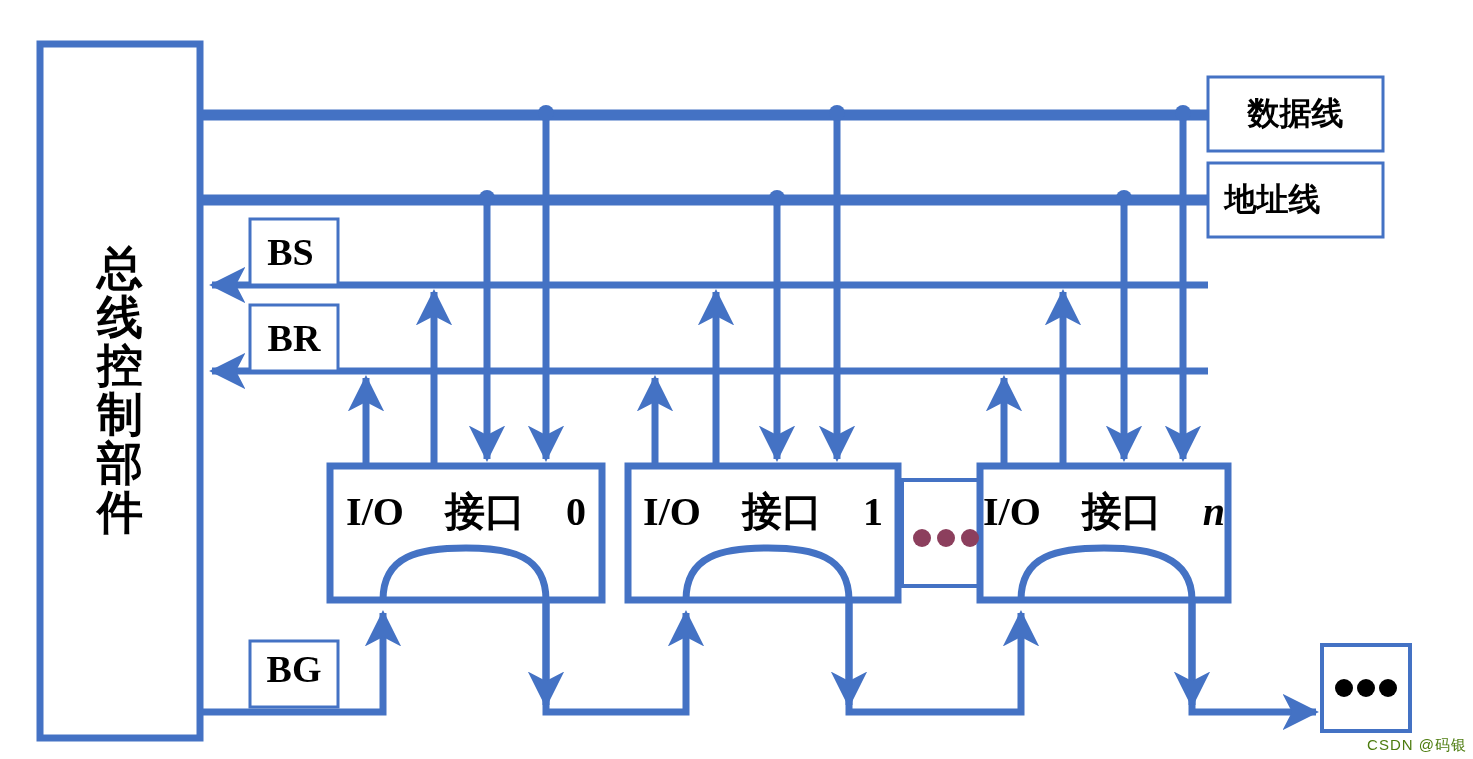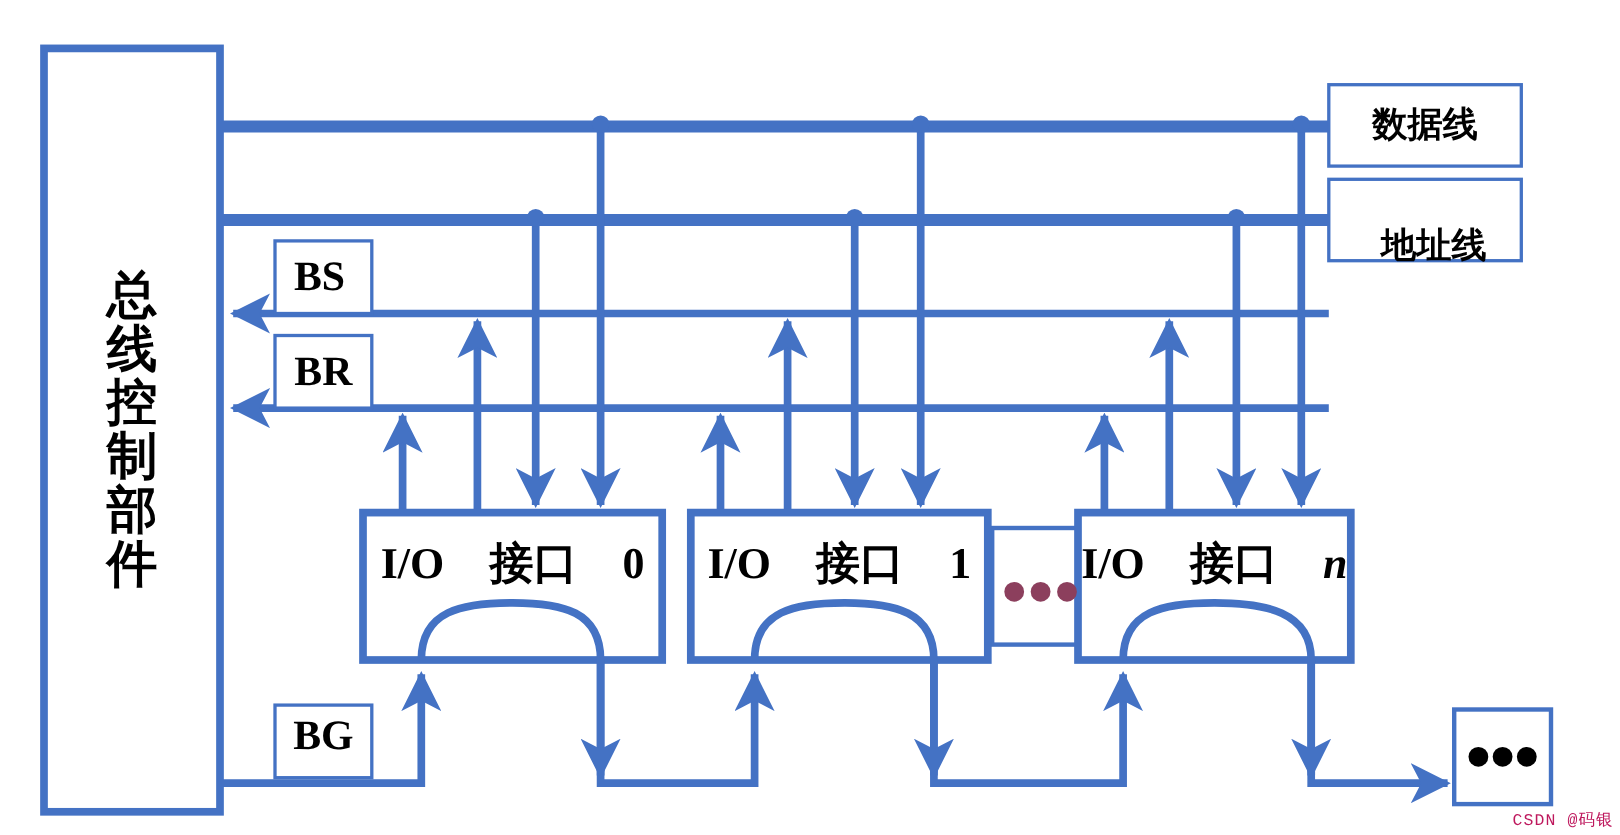--- a/index.html
+++ b/index.html
@@ -182,7 +182,7 @@
 
   <div class="lbl lbl-cn bus-label" style="left:1208px; top:77px; width:175px; height:74px;">数据线</div>
 
-  <div class="lbl lbl-cn bus-label" style="left:1216px; top:163px; width:175px; height:74px;margin-top:24px;">地址线</div>
+  <div class="lbl lbl-cn bus-label" style="left:1185px; top:163px; width:175px; height:74px;">地址线</div>
 
   <div class="lbl reg-label" style="left:250px; top:219px; width:81px; height:66px;">BS</div>
   <div class="lbl reg-label" style="left:250px; top:305px; width:88px; height:66px;">BR</div>

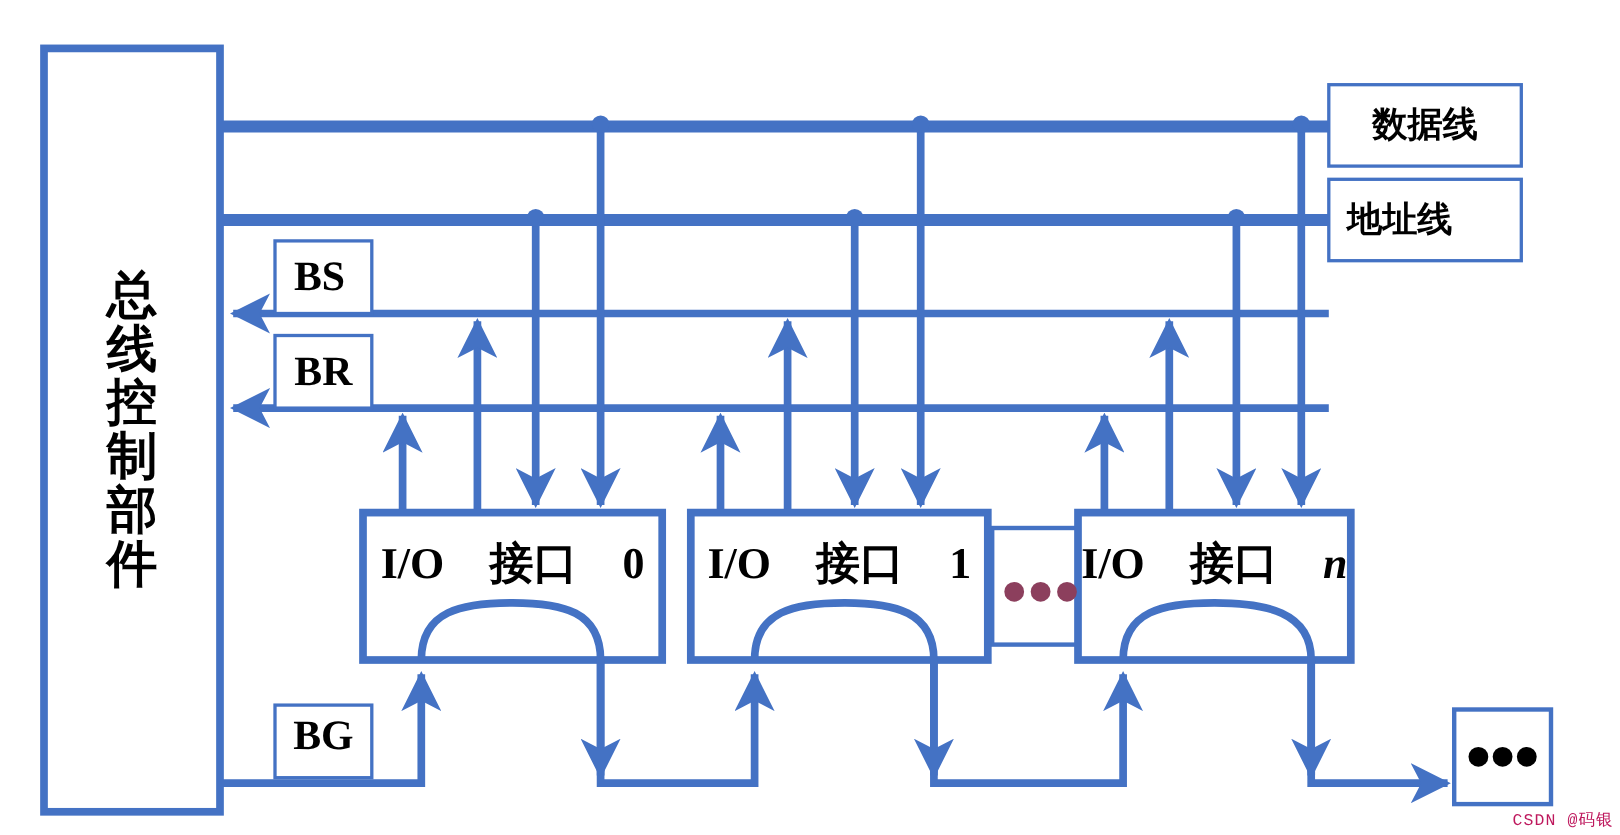--- a/index.html
+++ b/index.html
@@ -74,8 +74,8 @@
     right: 6px;
     bottom: 4px;
     font-size: 15px;
-    color: #be185d;
-    font-family: Liberation Mono, monospace;
+    color: #4d7c0f;
+    font-family: Liberation Sans, sans-serif;
     letter-spacing: 1px;
   }
 </style>

